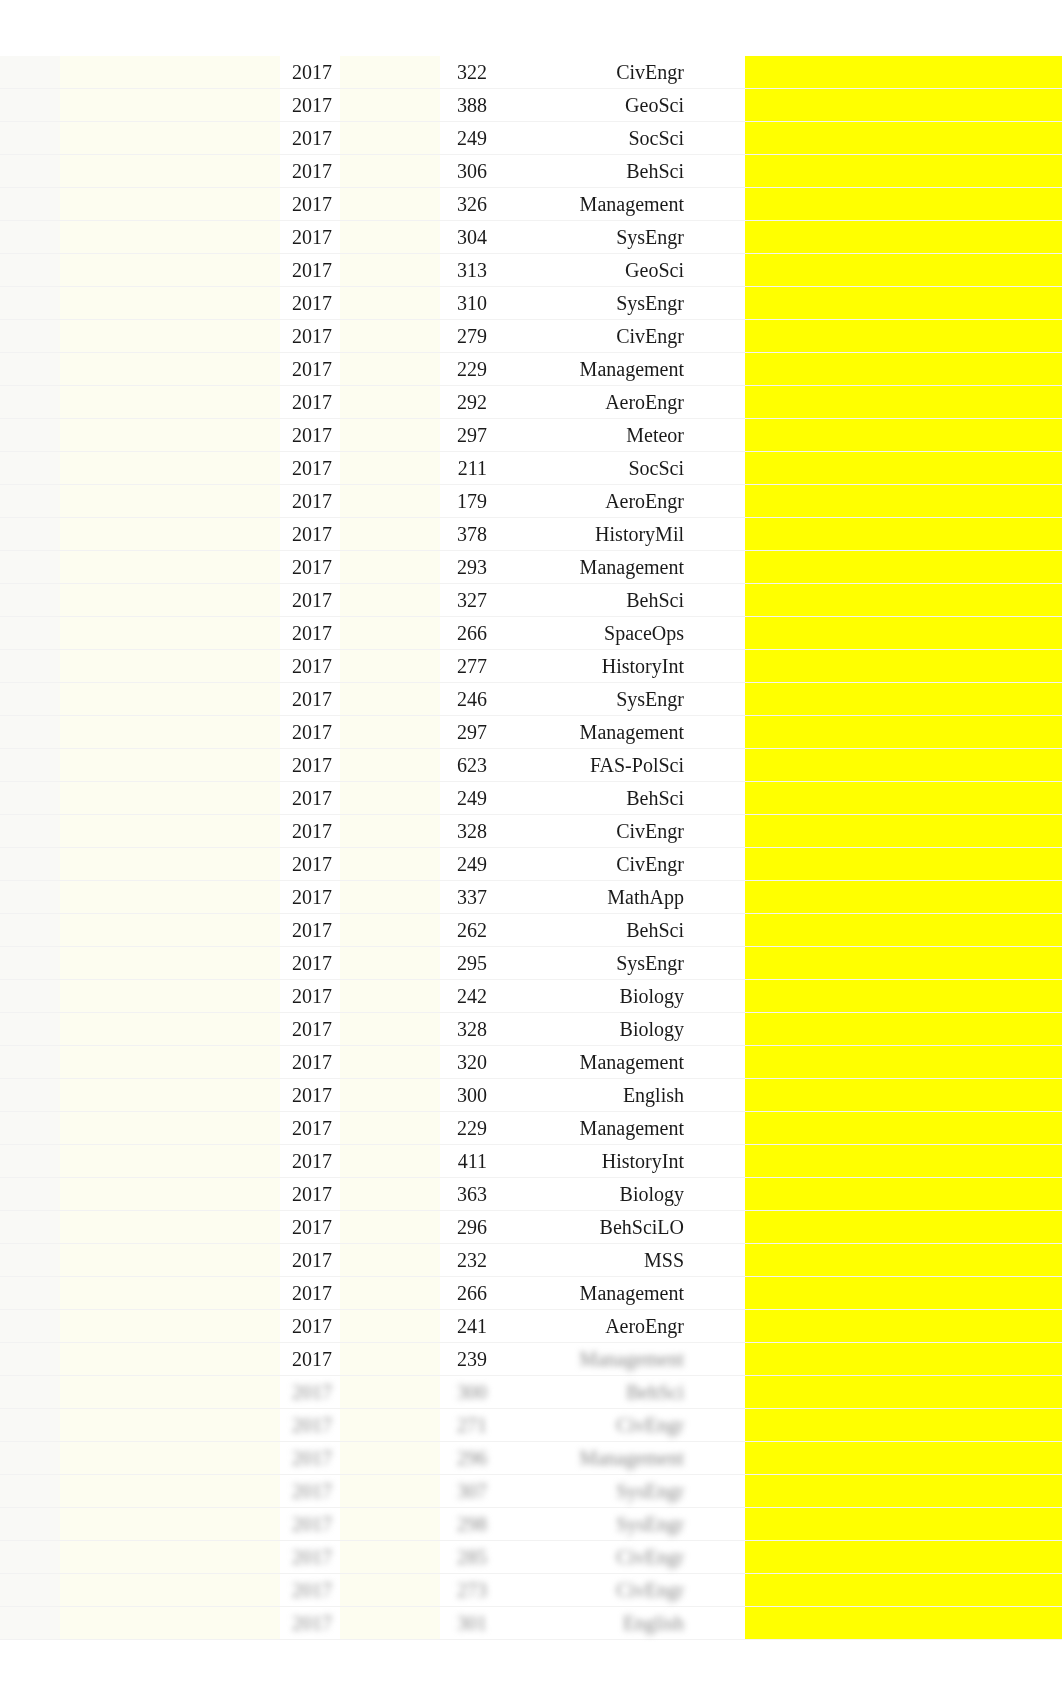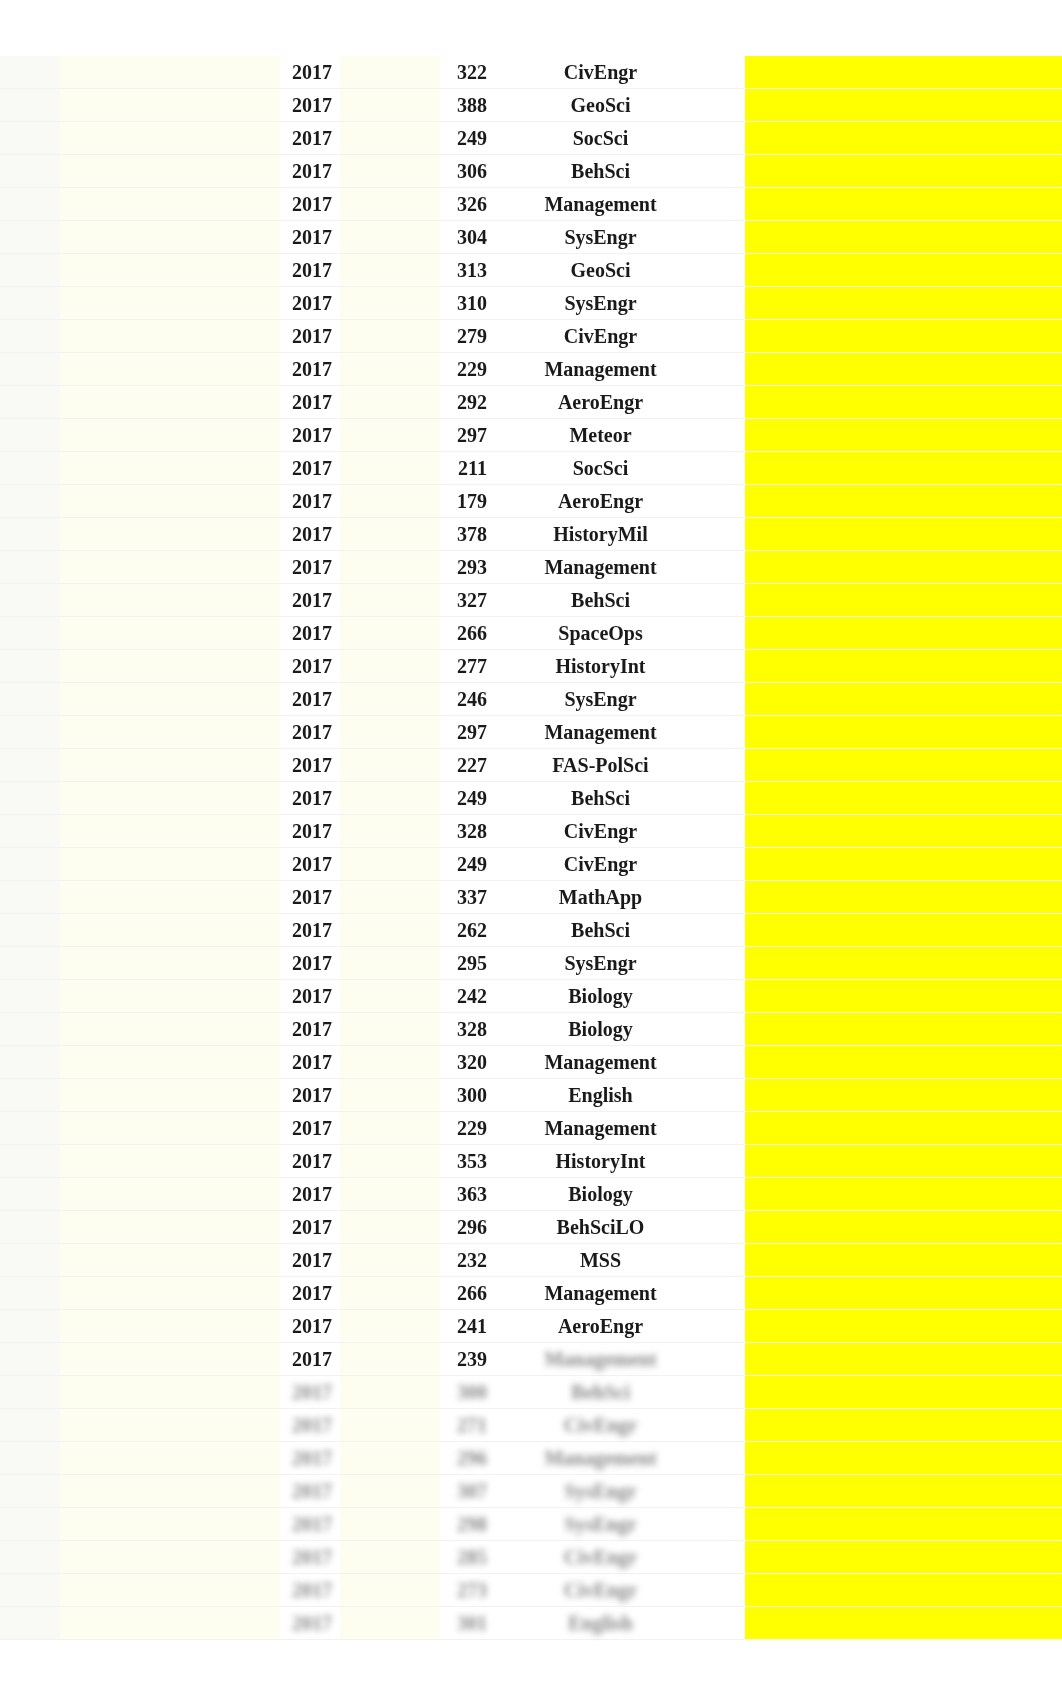--- a/index.html
+++ b/index.html
@@ -22,7 +22,6 @@
     border-collapse: collapse;
     width: 100%;
     table-layout: fixed;
-    font-weight: bold;
   }
   table.data td {
     vertical-align: top;

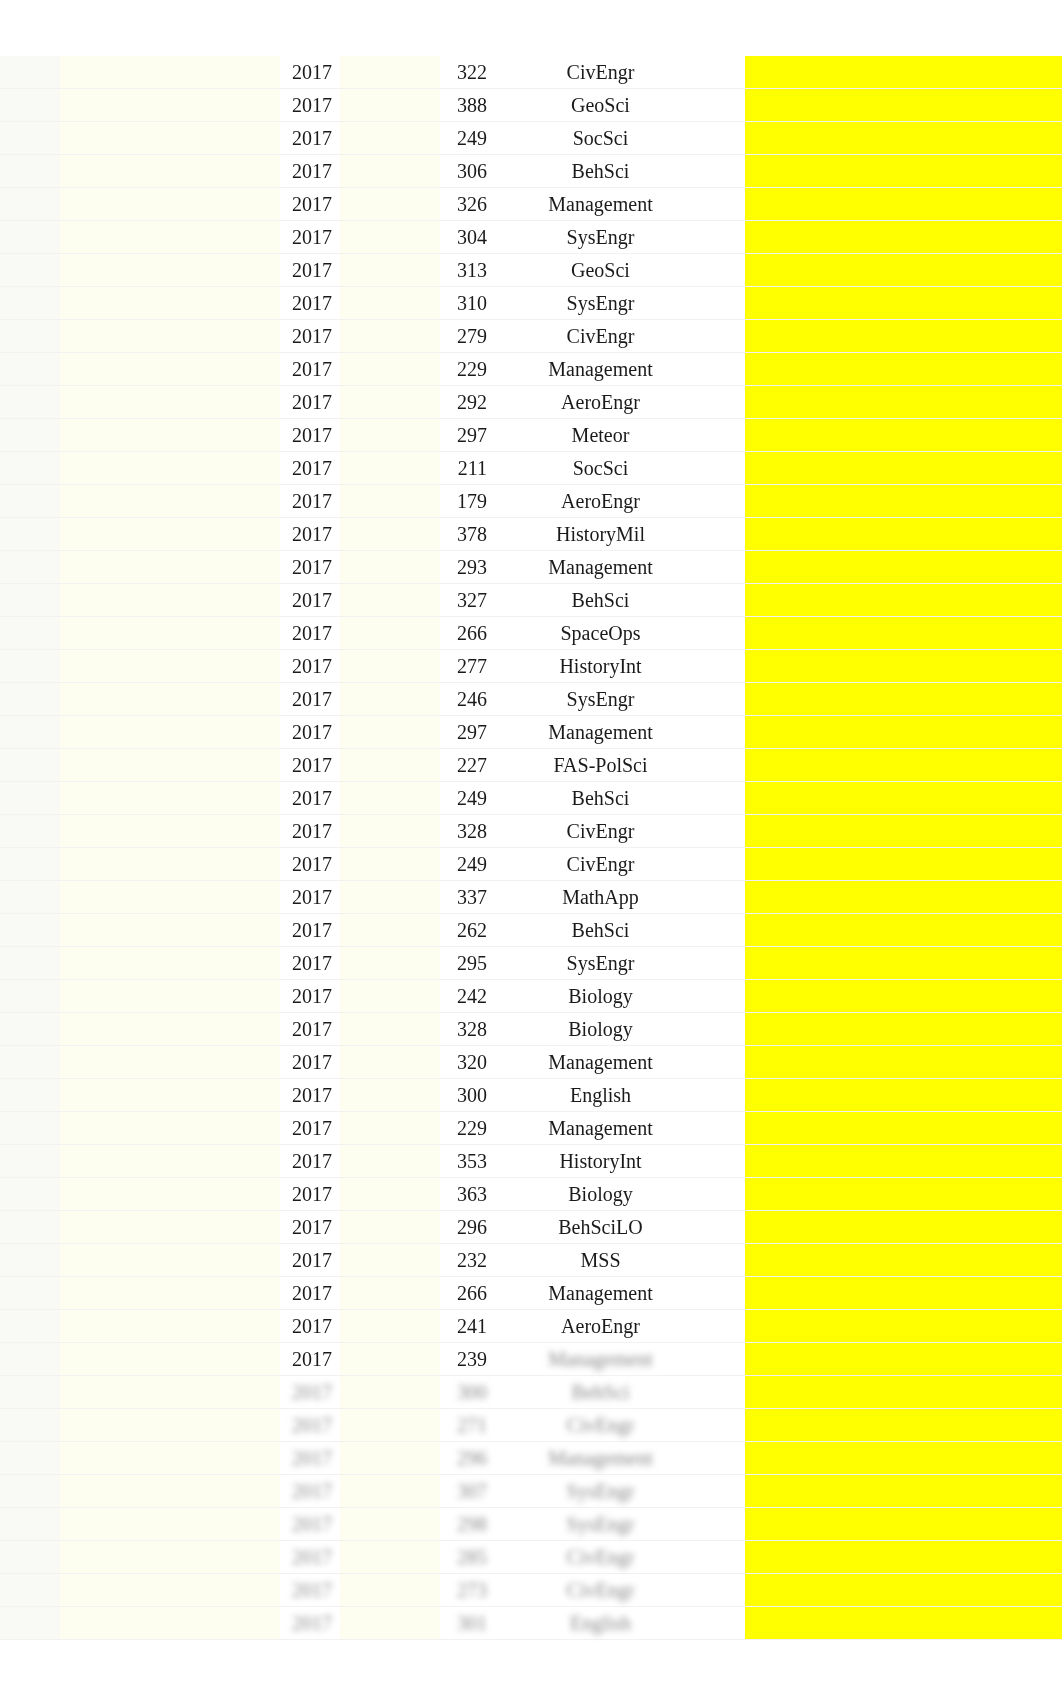--- a/index.html
+++ b/index.html
@@ -50,7 +50,7 @@
   td.hl      { background: #ffff00; }
 
   td.year, td.num { text-align: right; padding-right: 8px; }
-  td.disc         { text-align: center;  padding-left: 2px; }
+  td.disc         { text-align: right;  padding-left: 2px; }
 
   
   tr.blurred td.year,

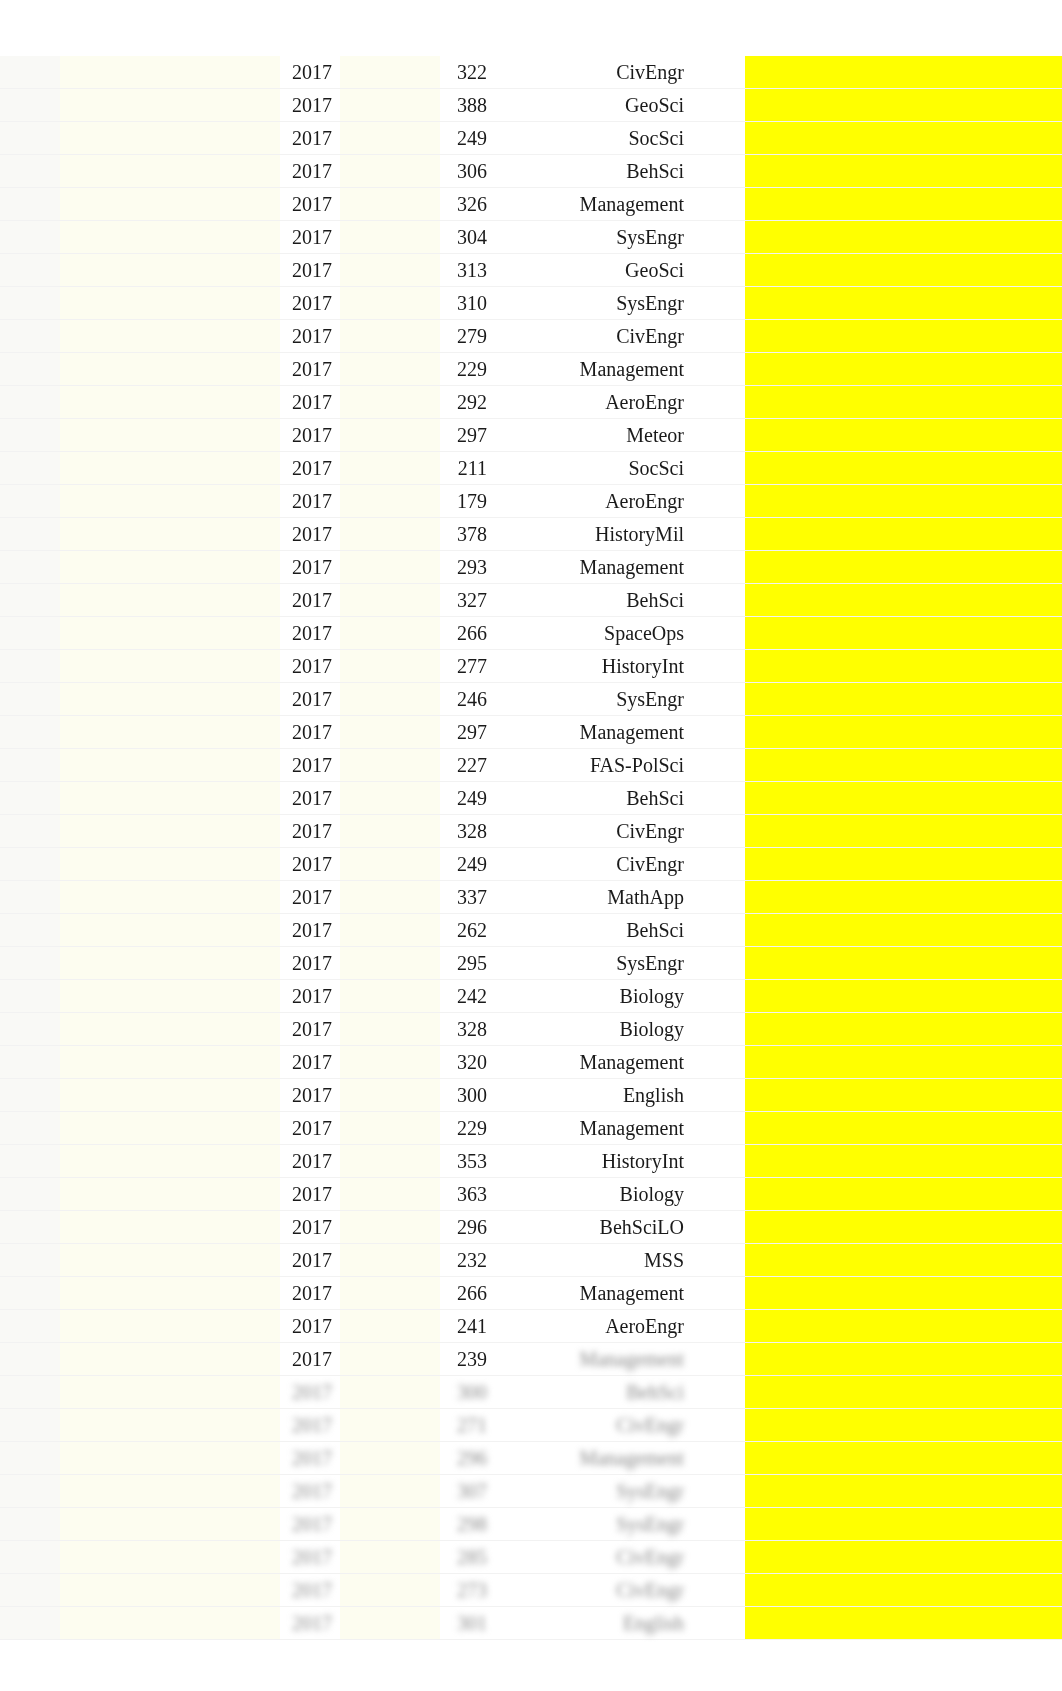--- a/index.html
+++ b/index.html
@@ -317,7 +317,7 @@
           <td class="pale"></td>
           <td class="year">2017</td>
           <td class="spacer"></td>
-          <td class="num">227</td>
+          <td class="num">623</td>
           <td class="gap"></td>
           <td class="disc">FAS-PolSci</td>
           <td class="margin"></td>

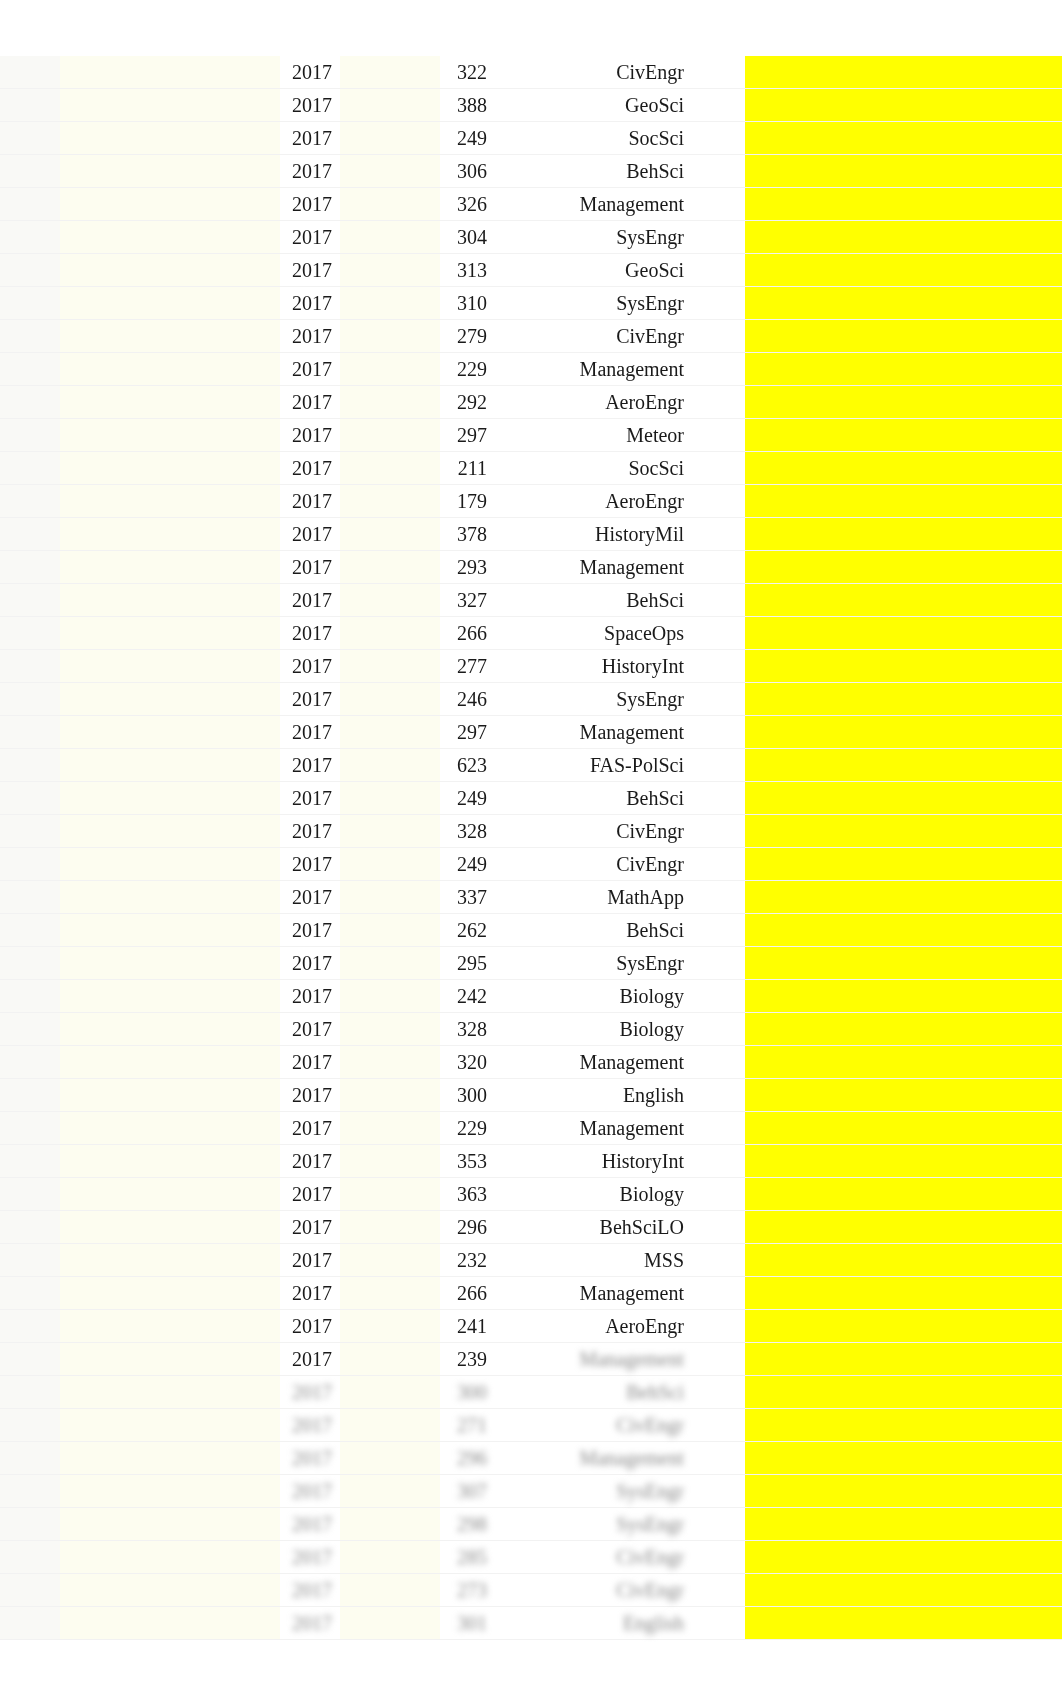--- a/index.html
+++ b/index.html
@@ -449,7 +449,7 @@
           <td class="pale"></td>
           <td class="year">2017</td>
           <td class="spacer"></td>
-          <td class="num">353</td>
+          <td class="num">411</td>
           <td class="gap"></td>
           <td class="disc">HistoryInt</td>
           <td class="margin"></td>

